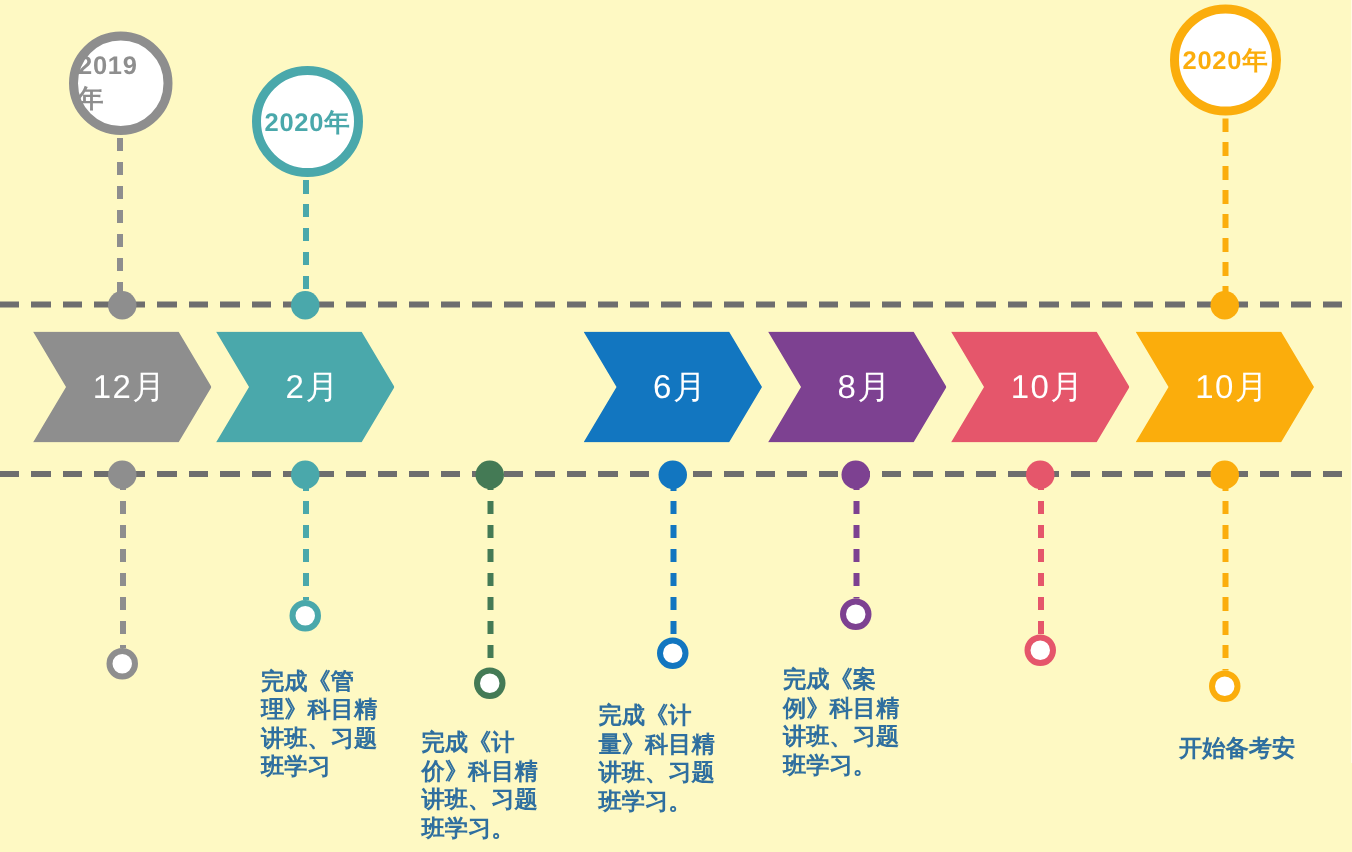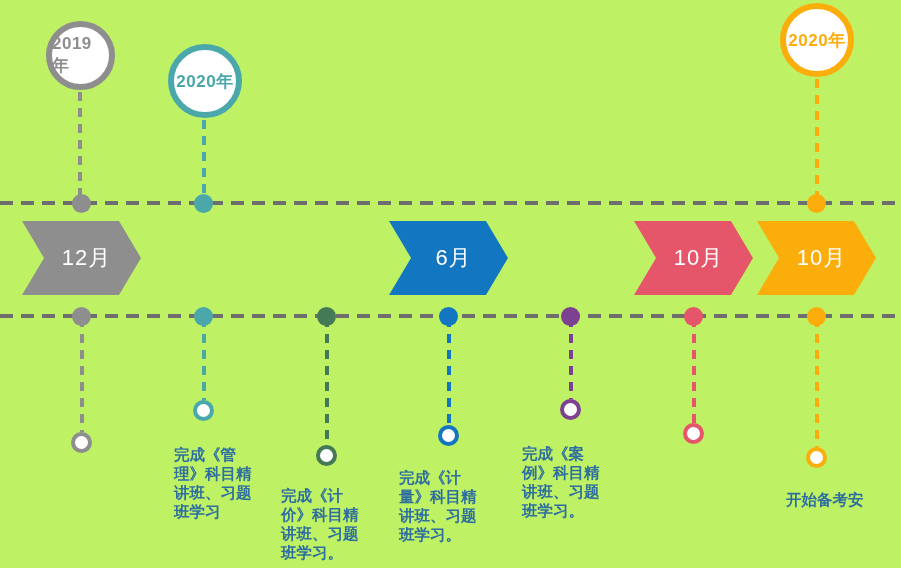--- a/index.html
+++ b/index.html
@@ -4,7 +4,7 @@
 <style>
   html,body{margin:0;padding:0;background:#ffffff;}
   .canvas{
-    position:relative;width:901px;height:568px;background:#bef264;overflow:hidden;
+    position:relative;width:901px;height:568px;background:#fef9c3;overflow:hidden;
     font-family:"Liberation Sans","DejaVu Sans",sans-serif;
   }
   

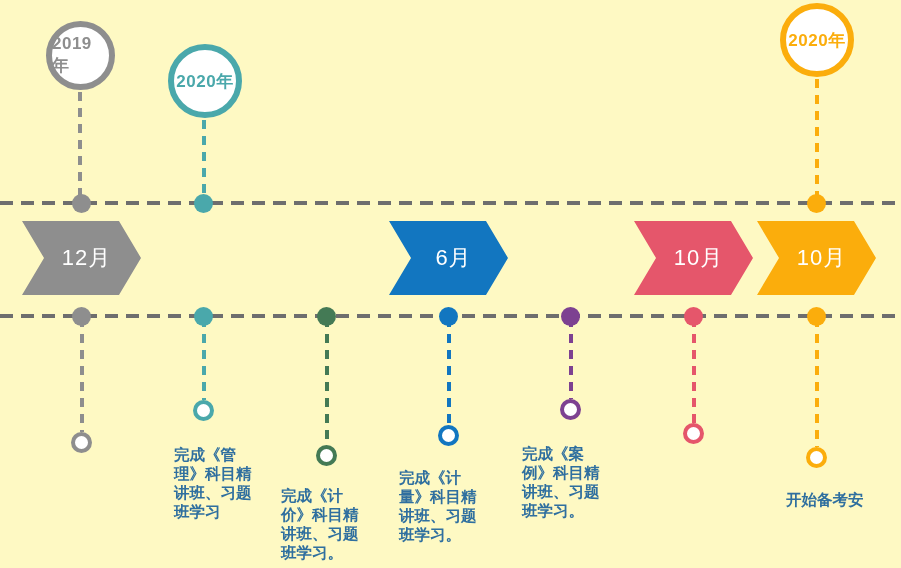--- a/index.html
+++ b/index.html
@@ -78,6 +78,9 @@
   <div class="chevron" style="left: 22px; --c: #8e8e8e;">
       <span>12月</span>
     </div>
+  <div class="chevron" style="left: 144px; --c: #4aa8ab;">
+      <span>2月</span>
+    </div>
   <div class="chevron" style="left: 389px; --c: #1276c0;">
       <span>6月</span>
     </div>

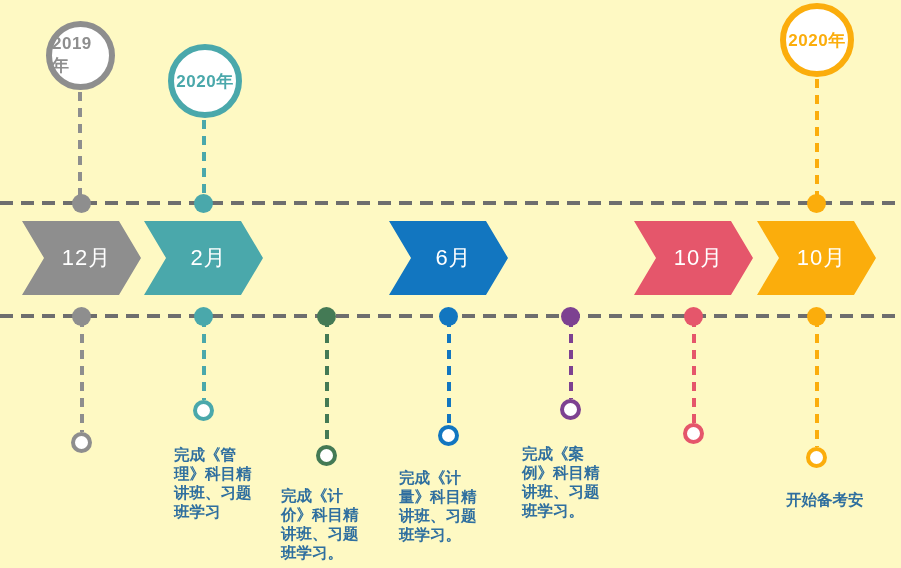--- a/index.html
+++ b/index.html
@@ -84,6 +84,9 @@
   <div class="chevron" style="left: 389px; --c: #1276c0;">
       <span>6月</span>
     </div>
+  <div class="chevron" style="left: 512px; --c: #7d4191;">
+      <span>8月</span>
+    </div>
   <div class="chevron" style="left: 634px; --c: #e5566b;">
       <span>10月</span>
     </div>

